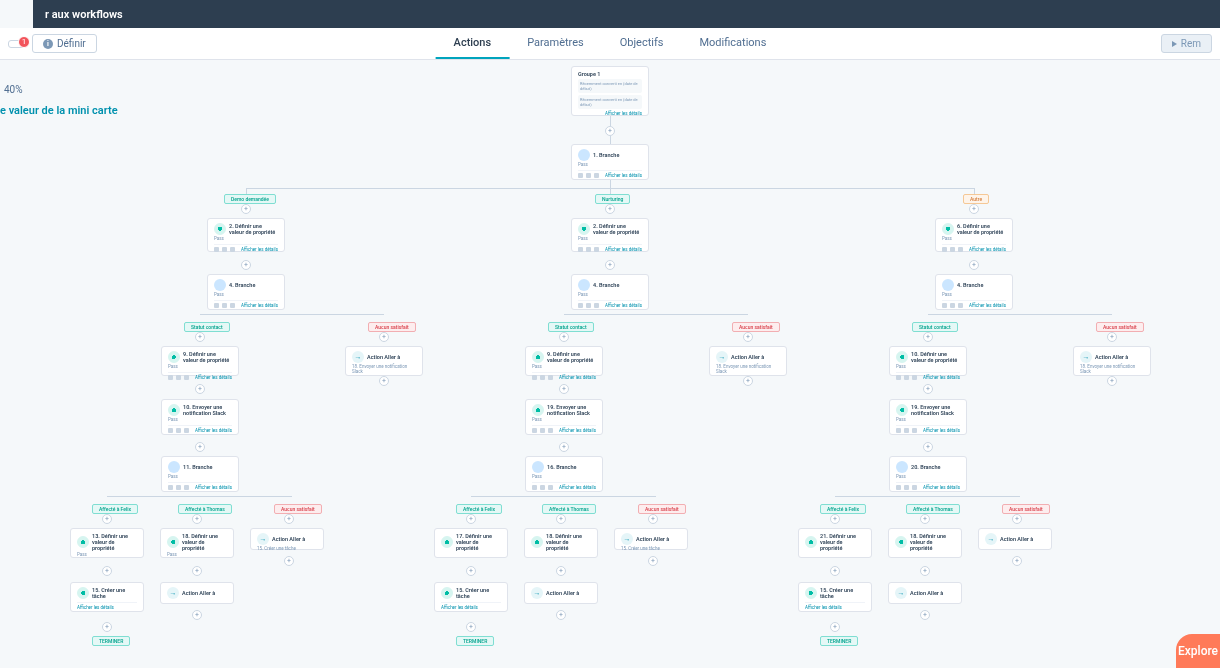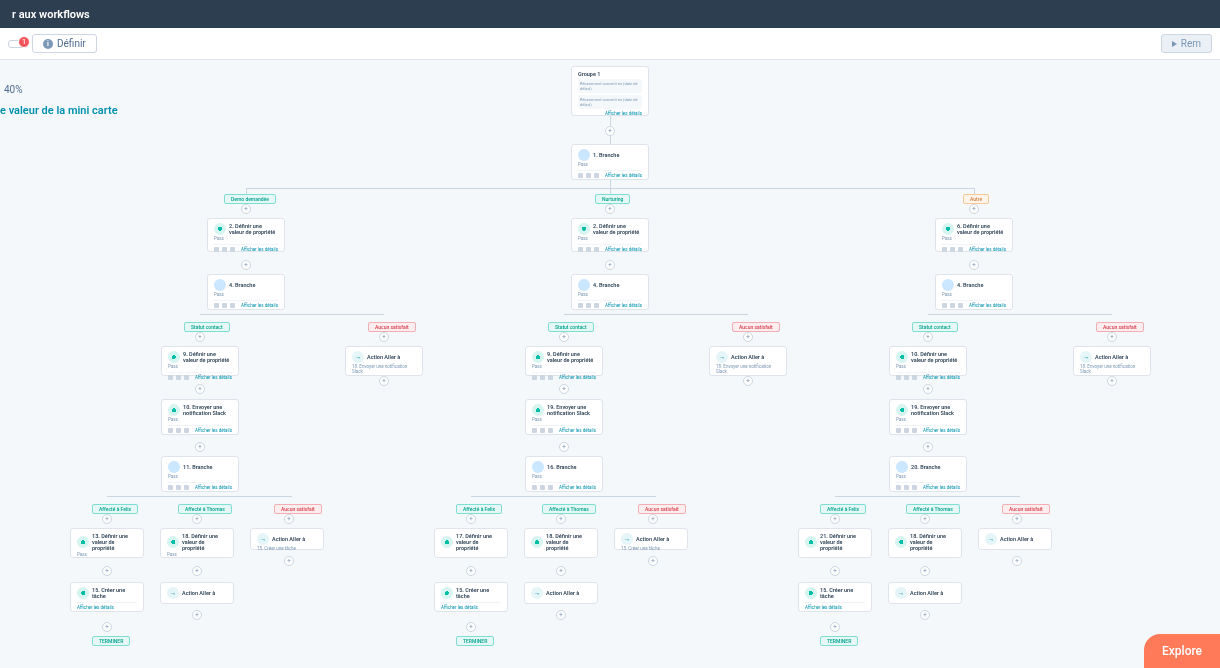--- a/index.html
+++ b/index.html
@@ -6,7 +6,7 @@
 body { font-family: -apple-system, BlinkMacSystemFont, "Segoe UI", Roboto, sans-serif; background: #f5f8fa; width: 1220px; height: 668px; overflow: hidden; position: relative; }
 
 
-.header { background: #2d3e50; color: #fff; height: 28px; display: flex; align-items: center; padding: 0 12px; position: relative; }
+.header { background: #2d3e50; color: #fff; height: 28px; display: flex; align-items: center; padding: 0 12px; position: relative; margin-left: 33px; }
 .header-left { font-size: 11px; font-weight: 600; }
 .header-title { position: absolute; left: 50%; transform: translateX(-50%); font-size: 13px; font-weight: 600; display: flex; align-items: center; gap: 8px; }
 .edit-icon { width: 12px; height: 12px; cursor: pointer; }

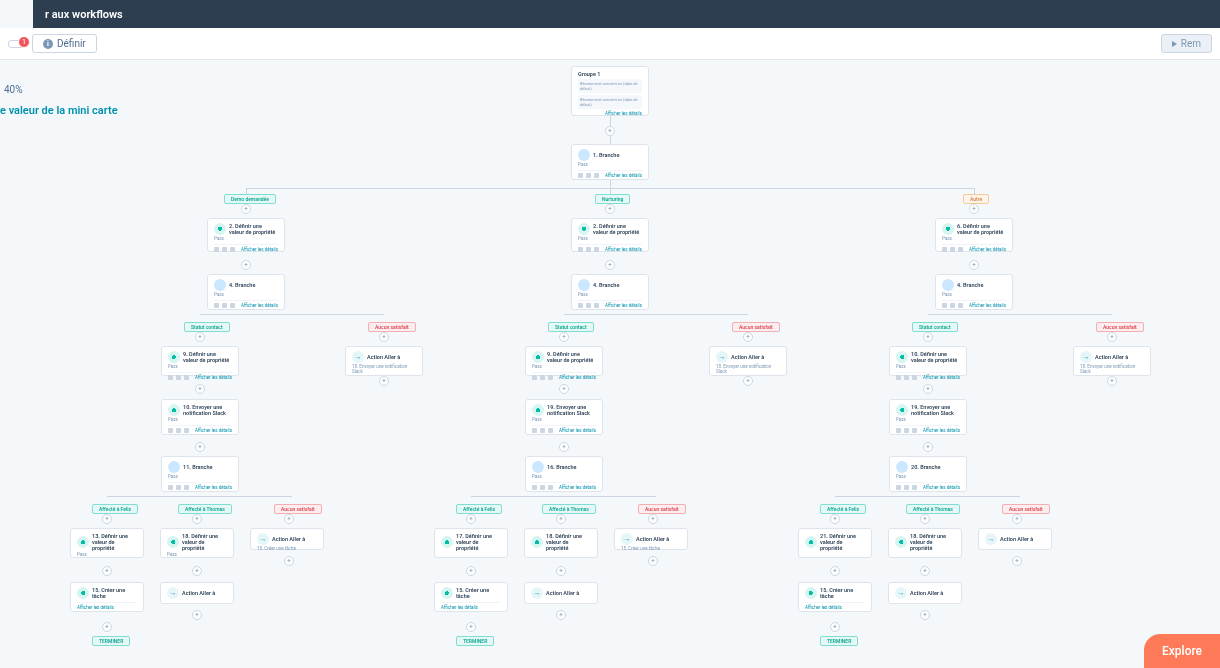--- a/index.html
+++ b/index.html
@@ -76,6 +76,12 @@
     <span class="info-icon">i</span>
     <span>Définir</span>
   </div>
+  <div class="tabs">
+    <div class="tab active">Actions</div>
+    <div class="tab">Paramètres</div>
+    <div class="tab">Objectifs</div>
+    <div class="tab">Modifications</div>
+  </div>
   <div class="review-btn">
     <span class="play-icon"></span>
     <span>Rem</span>

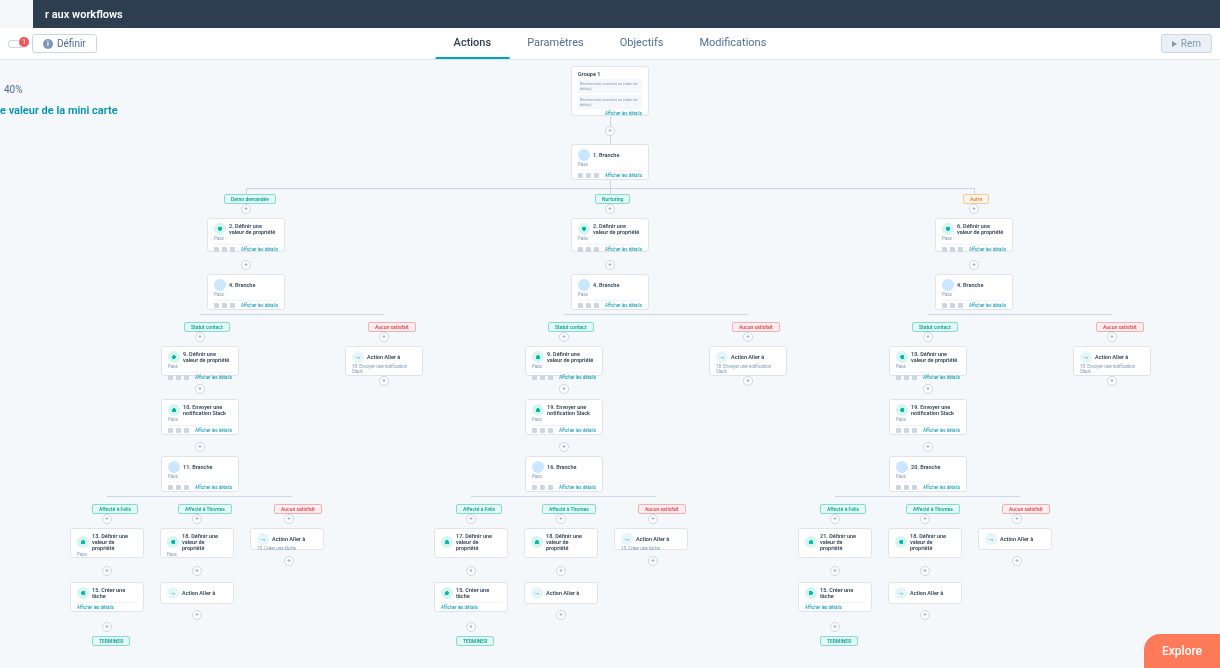--- a/index.html
+++ b/index.html
@@ -59,7 +59,7 @@
 .hline { position: absolute; height: 1px; background: #cbd6e2; }
 
 
-.explorer { position: absolute; bottom: 0; right: 0; background: #ff7a59; color: #fff; padding: 10px 18px; border-radius: 16px 0 0 0; font-size: 12px; font-weight: 500; cursor: pointer; display: flex; align-items: center; gap: 6px; }
+.explorer { position: absolute; bottom: 0; right: 0; background: #ff7a59; color: #fff; padding: 10px 2px; border-radius: 16px 0 0 0; font-size: 12px; font-weight: 500; cursor: pointer; display: flex; align-items: center; gap: 6px; }
 </style>
 </head>
 <body>

